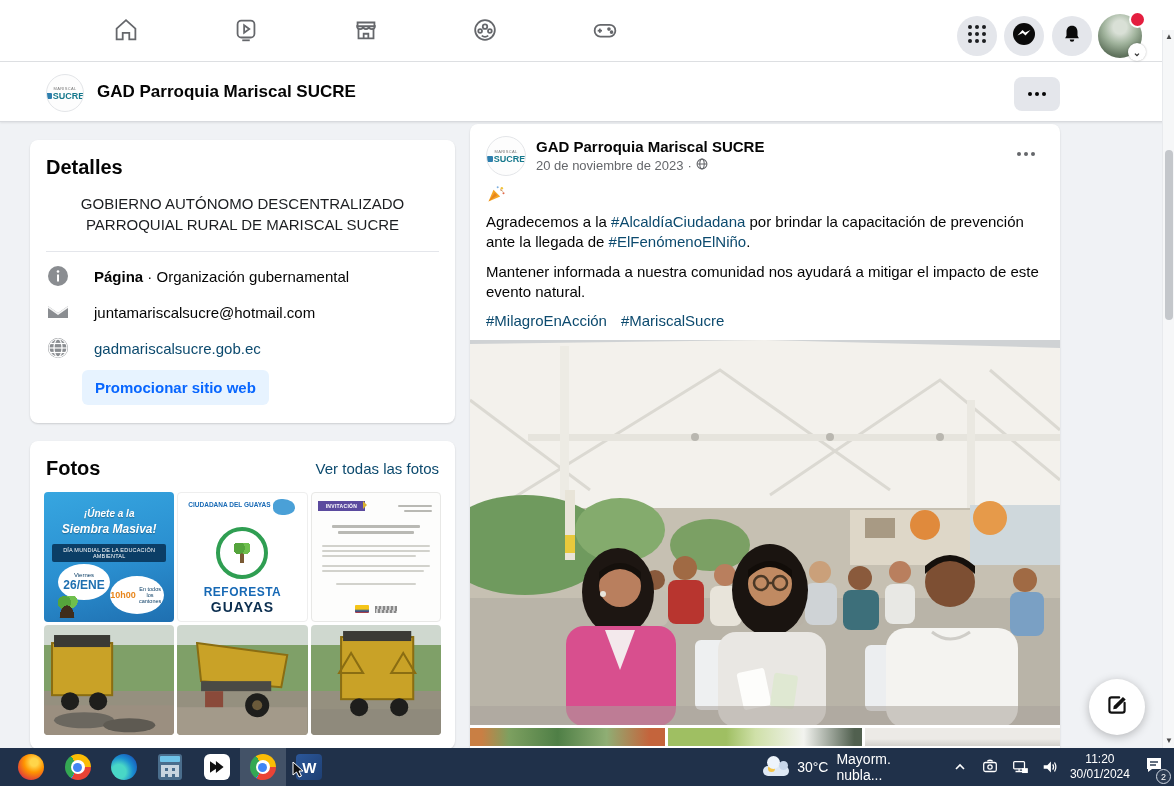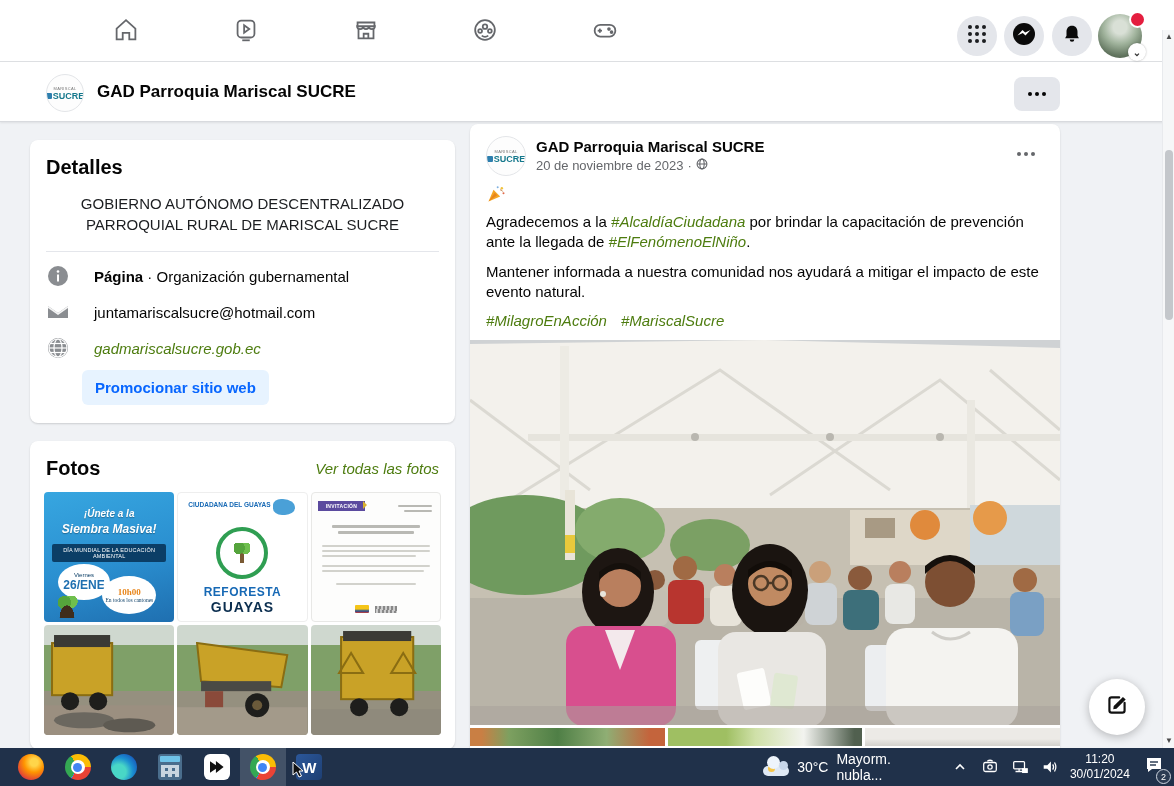--- a/index.html
+++ b/index.html
@@ -38,7 +38,7 @@
   .info-row { display:flex; align-items:center; gap:24px; margin-top:12px; font-size:15px; }
   .info-ico { width:24px; height:24px; flex:0 0 24px; display:flex; align-items:center; justify-content:center; }
   .row-label b { font-weight:bold; }
-  .link { color:#4d7c0f; text-decoration:none; cursor:pointer;font-style:italic; }
+  .link { color:#0c4a6e; text-decoration:none; cursor:pointer; }
   .promote-btn { display:inline-block; margin:10px 0 2px 36px; background:#e7f3ff; color:#0866ff; font-size:15px; font-weight:bold; padding:9px 13px; border-radius:6px; border:none; cursor:pointer; }
 
   .photos-card { margin-top:18px; padding:14px; }

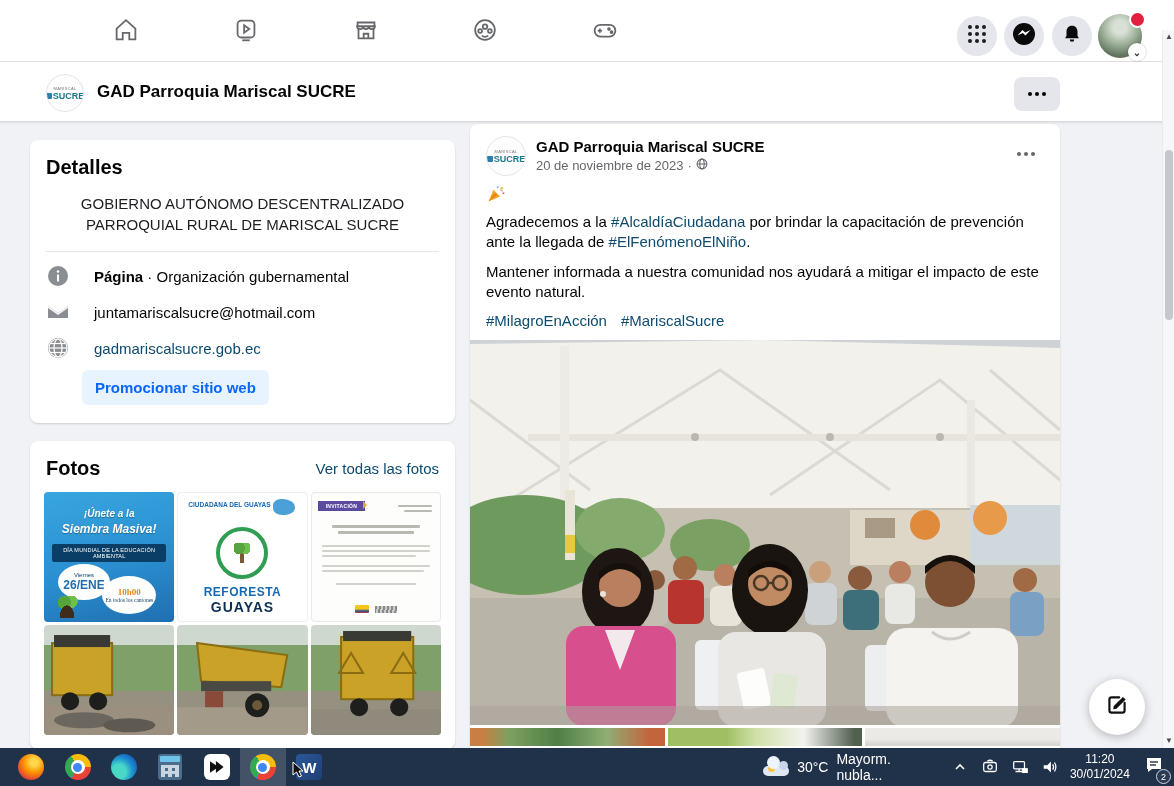--- a/index.html
+++ b/index.html
@@ -56,7 +56,7 @@
   .p1-banner { position:absolute; top:52px; left:8px; right:8px; background:#0b3e66; font-size:5.5px; text-align:center; padding:3px 0; border-radius:2px; letter-spacing:.2px; }
   .p1-b1 { position:absolute; top:72px; left:14px; width:52px; height:36px; background:#fff; border-radius:50%; color:#0b3e66; display:flex; flex-direction:column; align-items:center; justify-content:center; }
   .p1-b1 .sm { font-size:6px; } .p1-b1 .lg { font-size:12px; font-weight:bold; color:#1f6fb0; }
-  .p1-b2 { position:absolute; top:84px; right:18px; width:54px; height:38px; background:#fff; border-radius:50%; color:#0b3e66; display:flex; flex-direction:column; align-items:center; justify-content:center;font-family:Liberation Serif, serif; }
+  .p1-b2 { position:absolute; top:84px; right:10px; width:54px; height:38px; background:#fff; border-radius:50%; color:#0b3e66; display:flex; flex-direction:row; align-items:center; justify-content:center; }
   .p1-b2 .lg { font-size:9px; font-weight:bold; color:#e8861c; } .p1-b2 .sm { font-size:5.5px; text-align:center; }
   .p1-plant { position:absolute; bottom:4px; left:10px; width:26px; height:22px; background:radial-gradient(ellipse at 50% 100%, #3f2d1c 0 40%, transparent 41%), radial-gradient(circle at 40% 30%, #55a43c 0 30%, transparent 31%), radial-gradient(circle at 65% 25%, #6fbf4e 0 28%, transparent 29%); }
 

